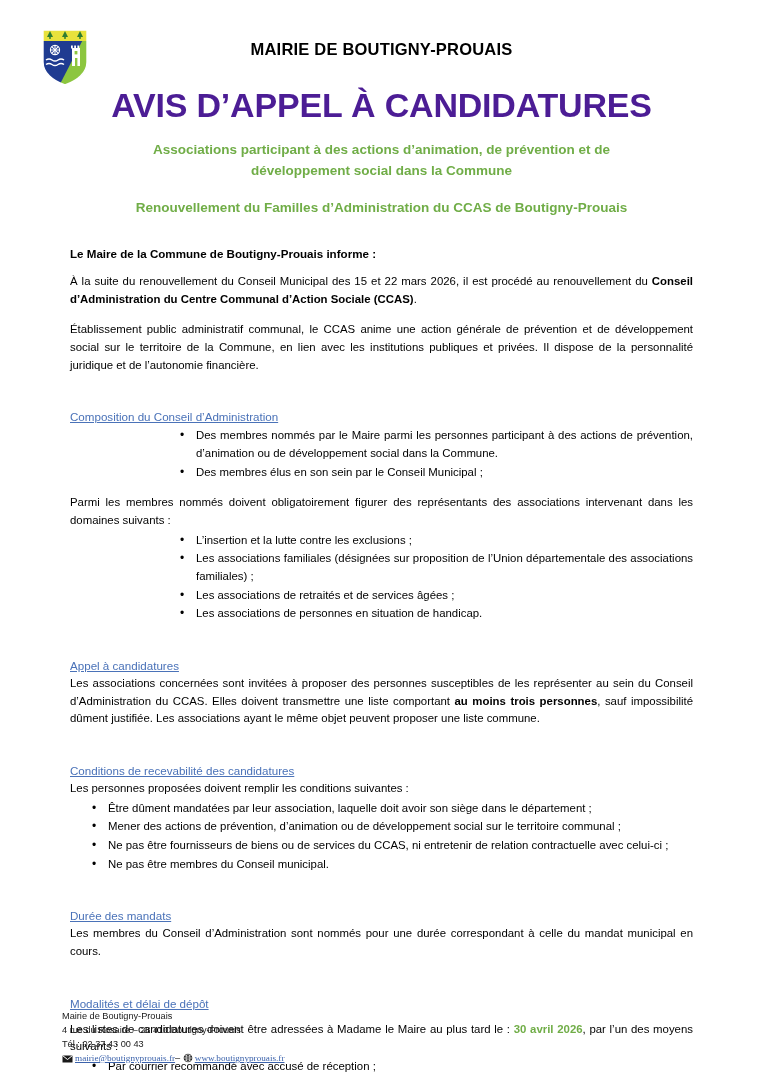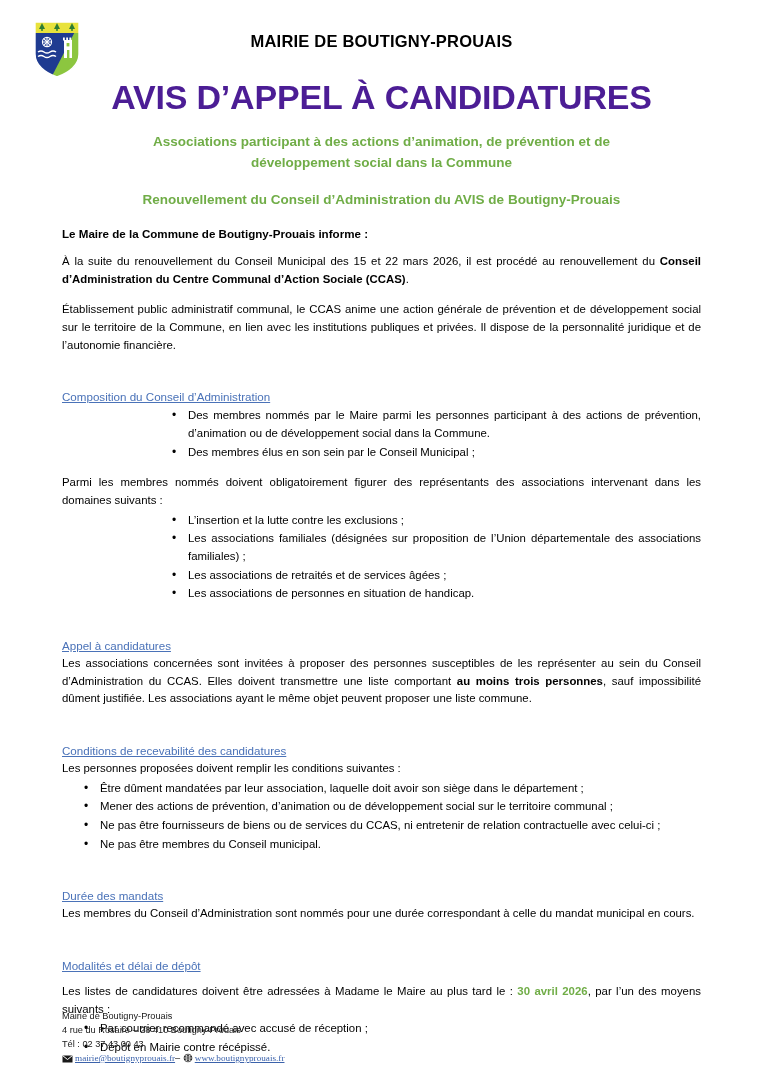--- a/index.html
+++ b/index.html
@@ -20,7 +20,7 @@
     width: 763px;
     height: 1080px;
     background: #fff;
-    padding: 0;
+    padding: 8px;
     box-sizing: border-box;
   }
 

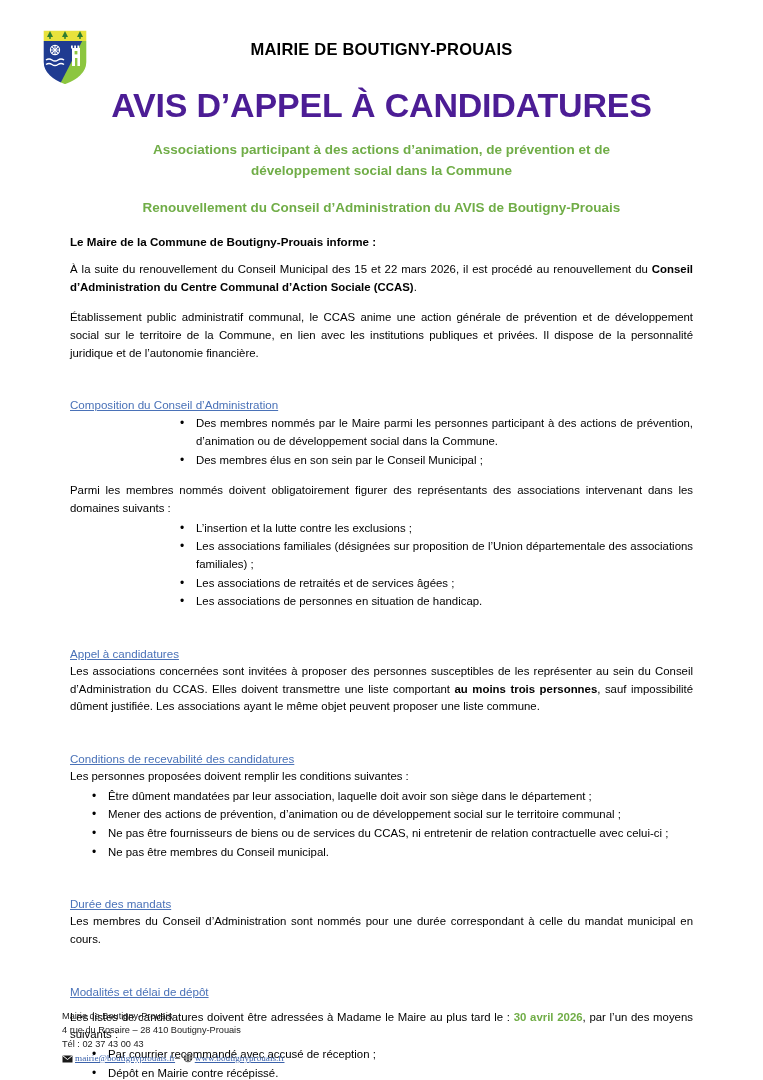--- a/index.html
+++ b/index.html
@@ -223,7 +223,7 @@
     <div>développement social dans la Commune</div>
   </div>
 
-  <div class="subtitle2">Renouvellement du Conseil d’Administration du AVIS de Boutigny-Prouais</div>
+  <div class="subtitle2">Renouvellement du Familles d’Administration du CCAS de Boutigny-Prouais</div>
 
   <div class="body-wrap">
 

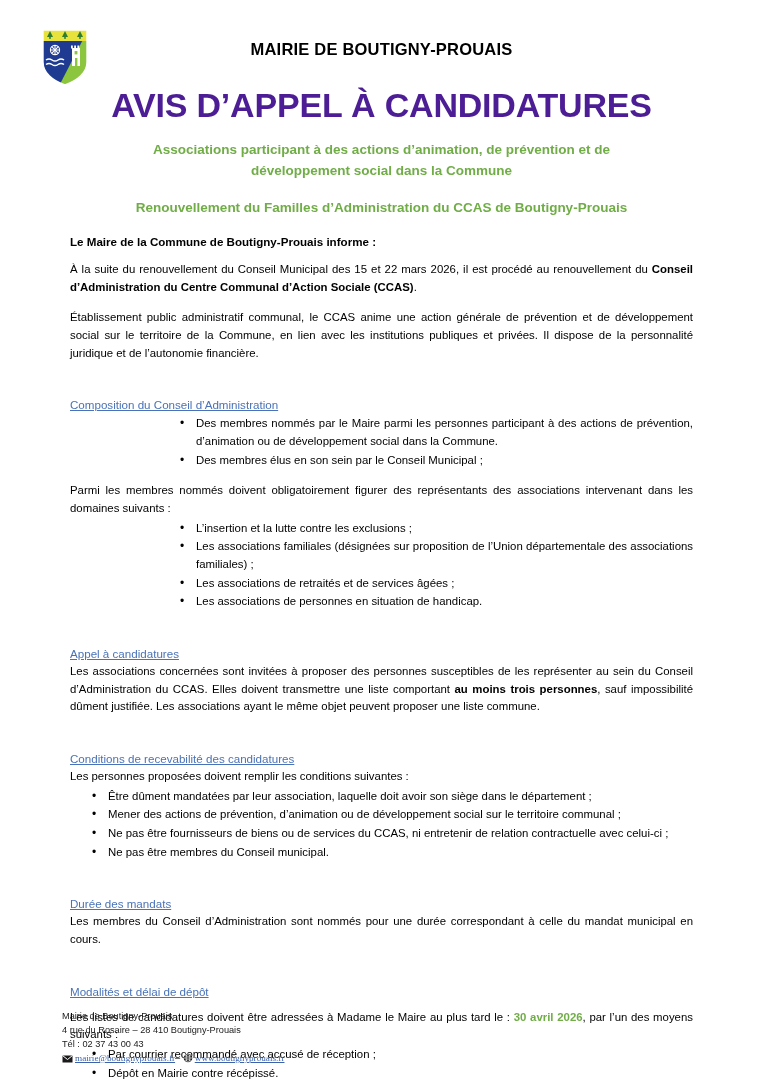--- a/index.html
+++ b/index.html
@@ -84,7 +84,7 @@
   .lead {
     font-size: 11.6px;
     font-weight: bold;
-    margin-top: 20px;
+    margin-top: 32px;
     color: #000;
   }
   p.para {

